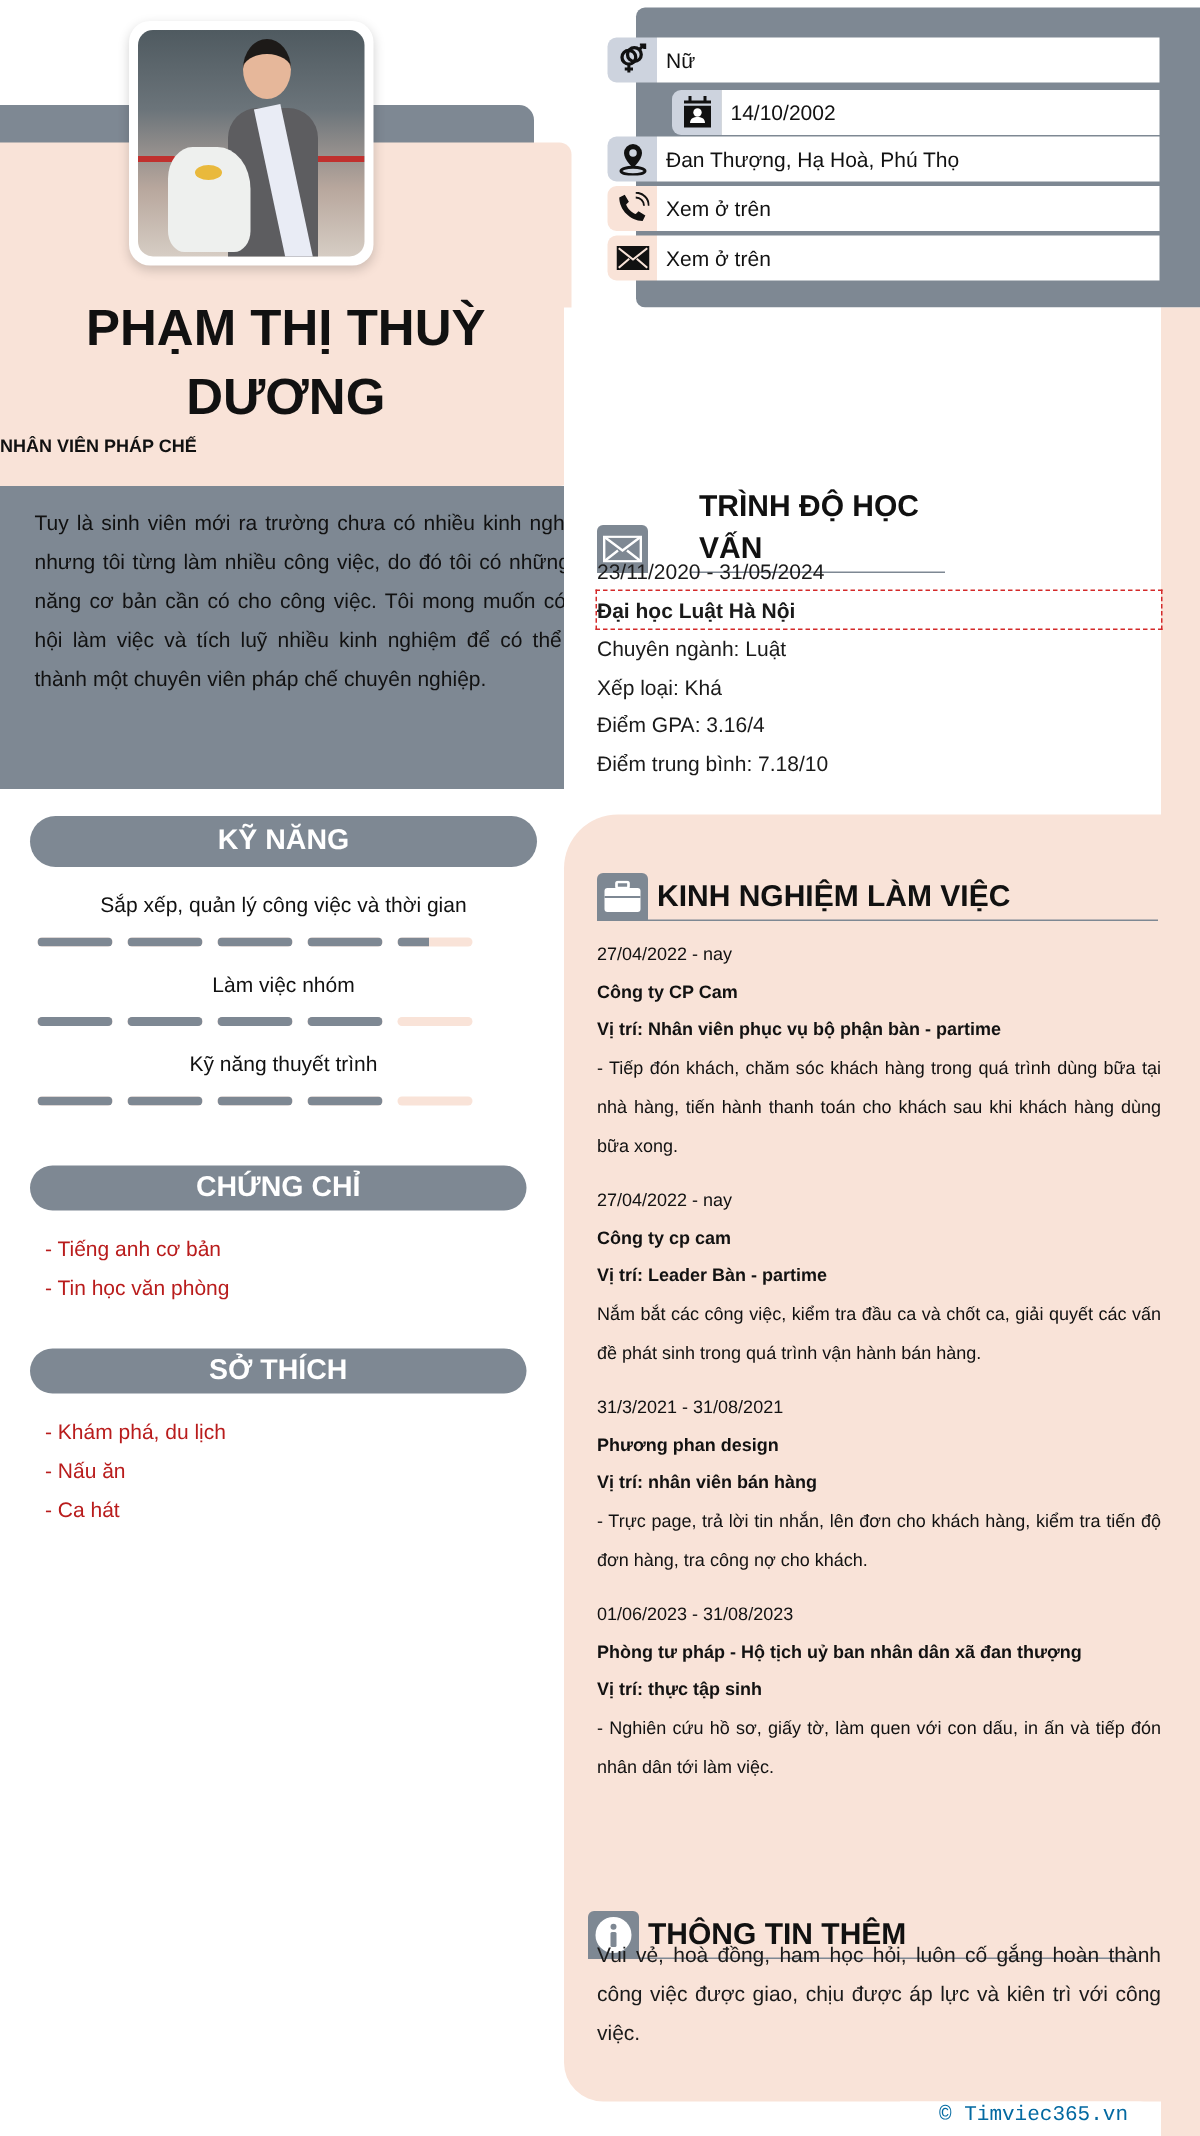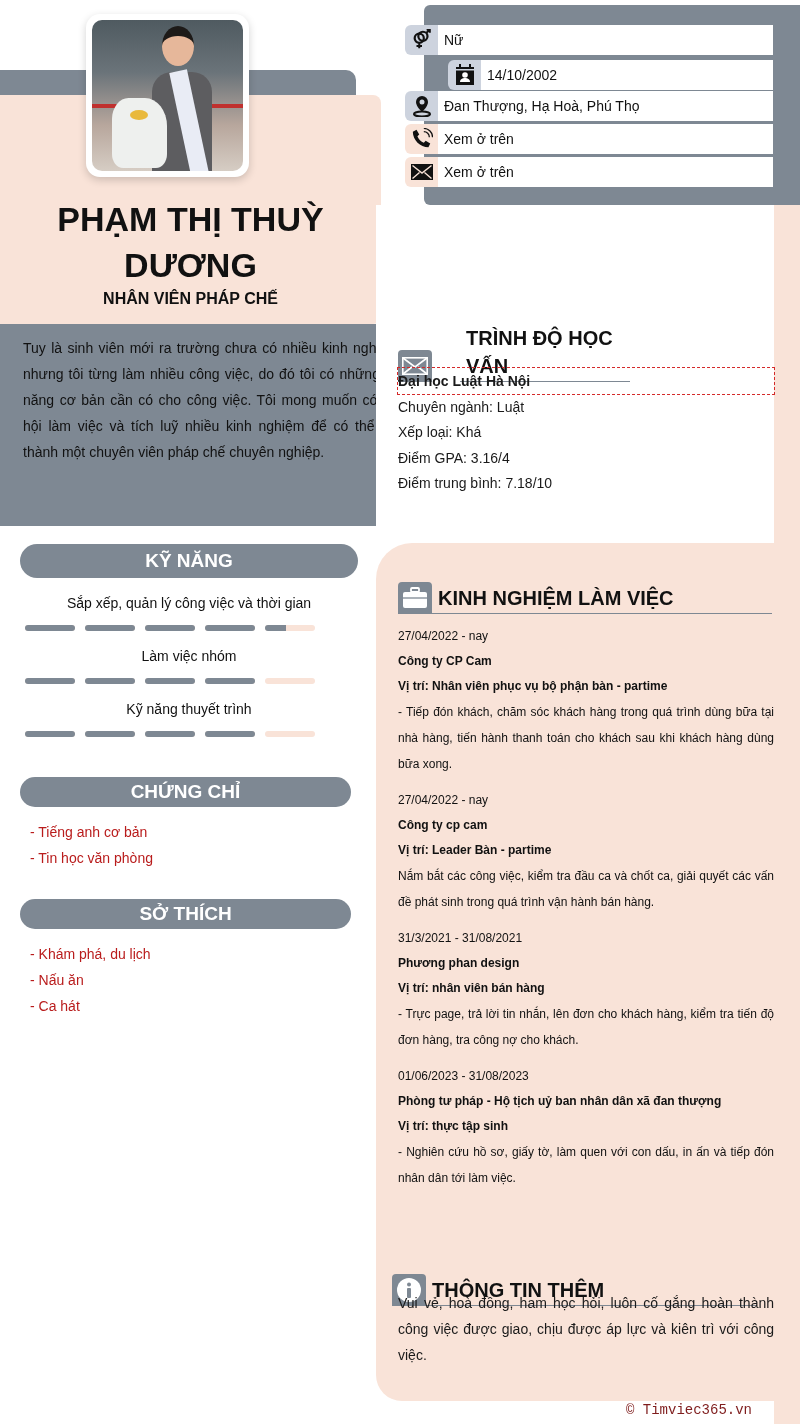--- a/index.html
+++ b/index.html
@@ -20,7 +20,7 @@
   .photo .flowers::after { content: ""; position: absolute; left: 18px; top: 12px; width: 18px; height: 10px; background: #e9b93c; border-radius: 50%; }
 
   .full-name { position: absolute; left: 0; top: 196px; width: 381px; text-align: center; font-size: 34px; font-weight: bold; line-height: 46px; color: #111; }
-  .job-title { position: absolute; left: 0; top: 290px; width: 381px; text-align: center; font-size: 16px; font-weight: bold; color: #111; }
+  .job-title { position: absolute; left: 0; top: 290px; width: 381px; text-align: left; font-size: 12px; font-weight: bold; color: #111; }
 
   
   .summary { position: absolute; left: 0; top: 324px; width: 414px; height: 202px; background: #7e8893; border-bottom-right-radius: 8px; padding: 11px 15px 0 23px; }

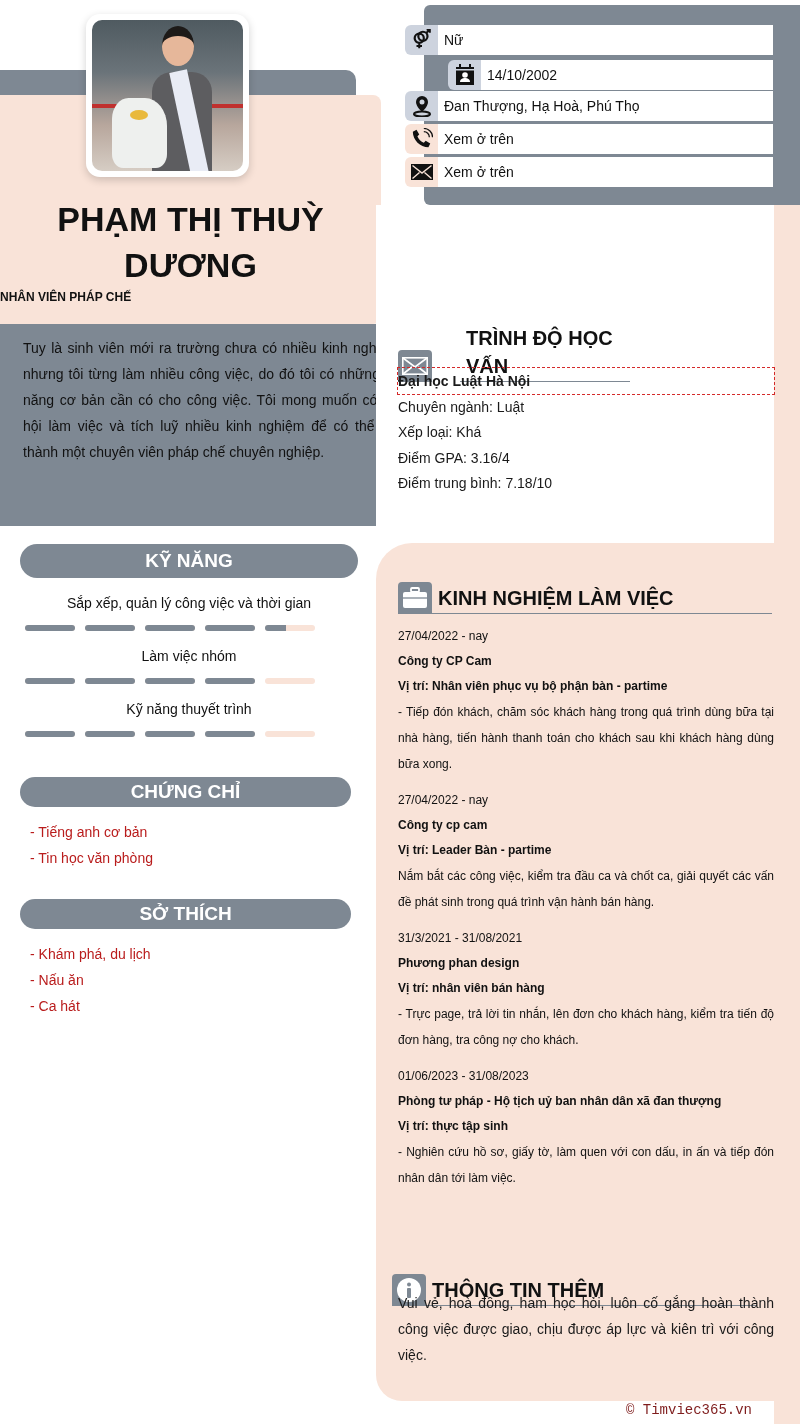--- a/index.html
+++ b/index.html
@@ -157,6 +157,7 @@
   <div class="ttl" style="width:170px;">TRÌNH ĐỘ HỌC VẤN</div>
 </div>
 <div class="edu-text">
+  <div>23/11/2020 - 31/05/2024</div>
   <div class="school">Đại học Luật Hà Nội</div>
   <div>Chuyên ngành: Luật</div>
   <div>Xếp loại: Khá</div>

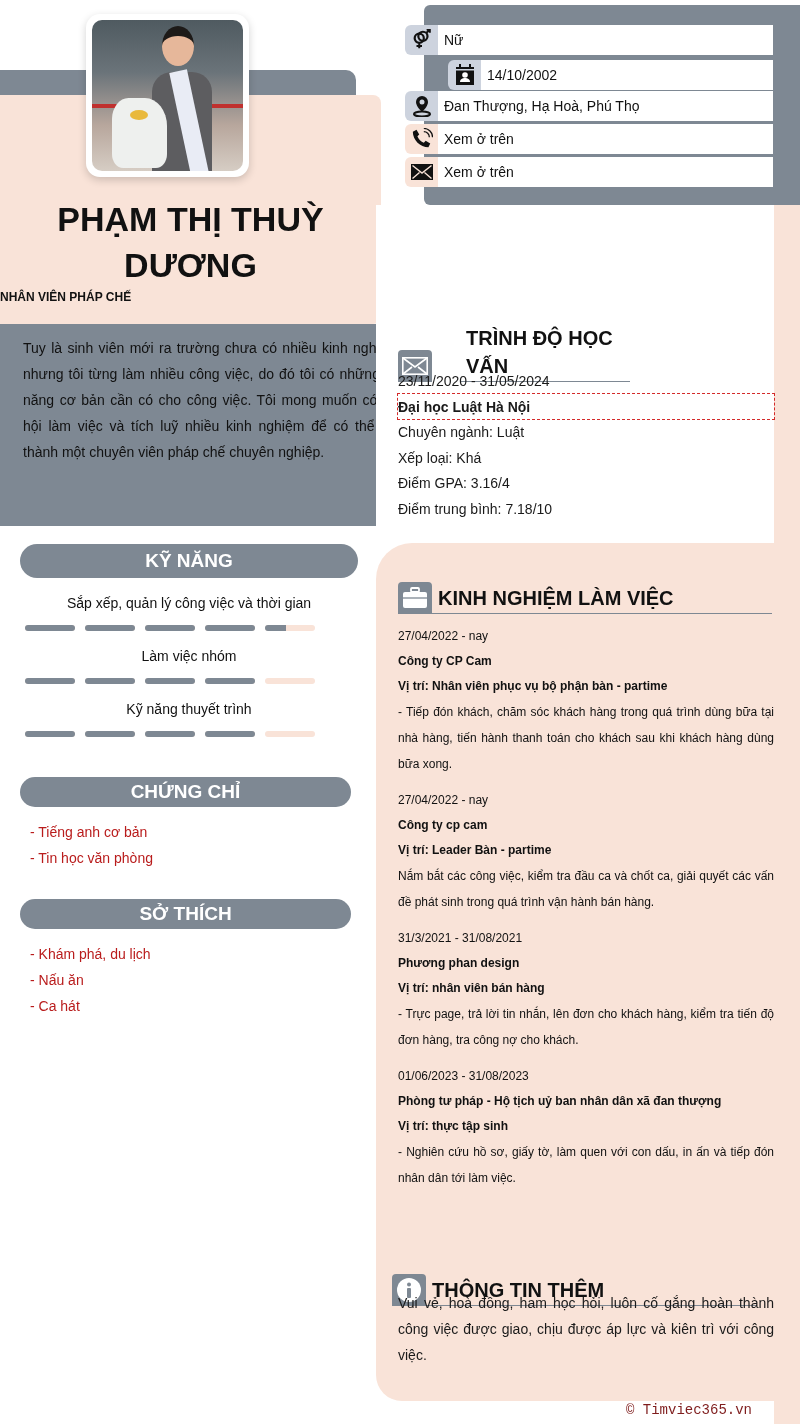--- a/index.html
+++ b/index.html
@@ -57,7 +57,7 @@
   .extra-text { position: absolute; left: 398px; top: 1290px; width: 376px; font-size: 14px; line-height: 26px; text-align: justify; }
 
   .footer-white { position: absolute; left: 600px; top: 1401px; width: 174px; height: 23px; background: #fff; border-top-right-radius: 14px; }
-  .footer { position: absolute; left: 626px; top: 1401px; font-family: "Liberation Mono", "DejaVu Sans Mono", monospace; font-size: 14px; color: #7f1d1d; line-height: 18px; }
+  .footer { position: absolute; left: 626px; top: 1401px; font-family: "Liberation Mono", "DejaVu Sans Mono", monospace; font-size: 14px; color: #0369a1; line-height: 18px; }
 
   
   .pill { position: absolute; left: 20px; height: 34px; background: #7e8893; border-radius: 17px; color: #fff; font-weight: bold; font-size: 19px; text-align: center; line-height: 34px; }

